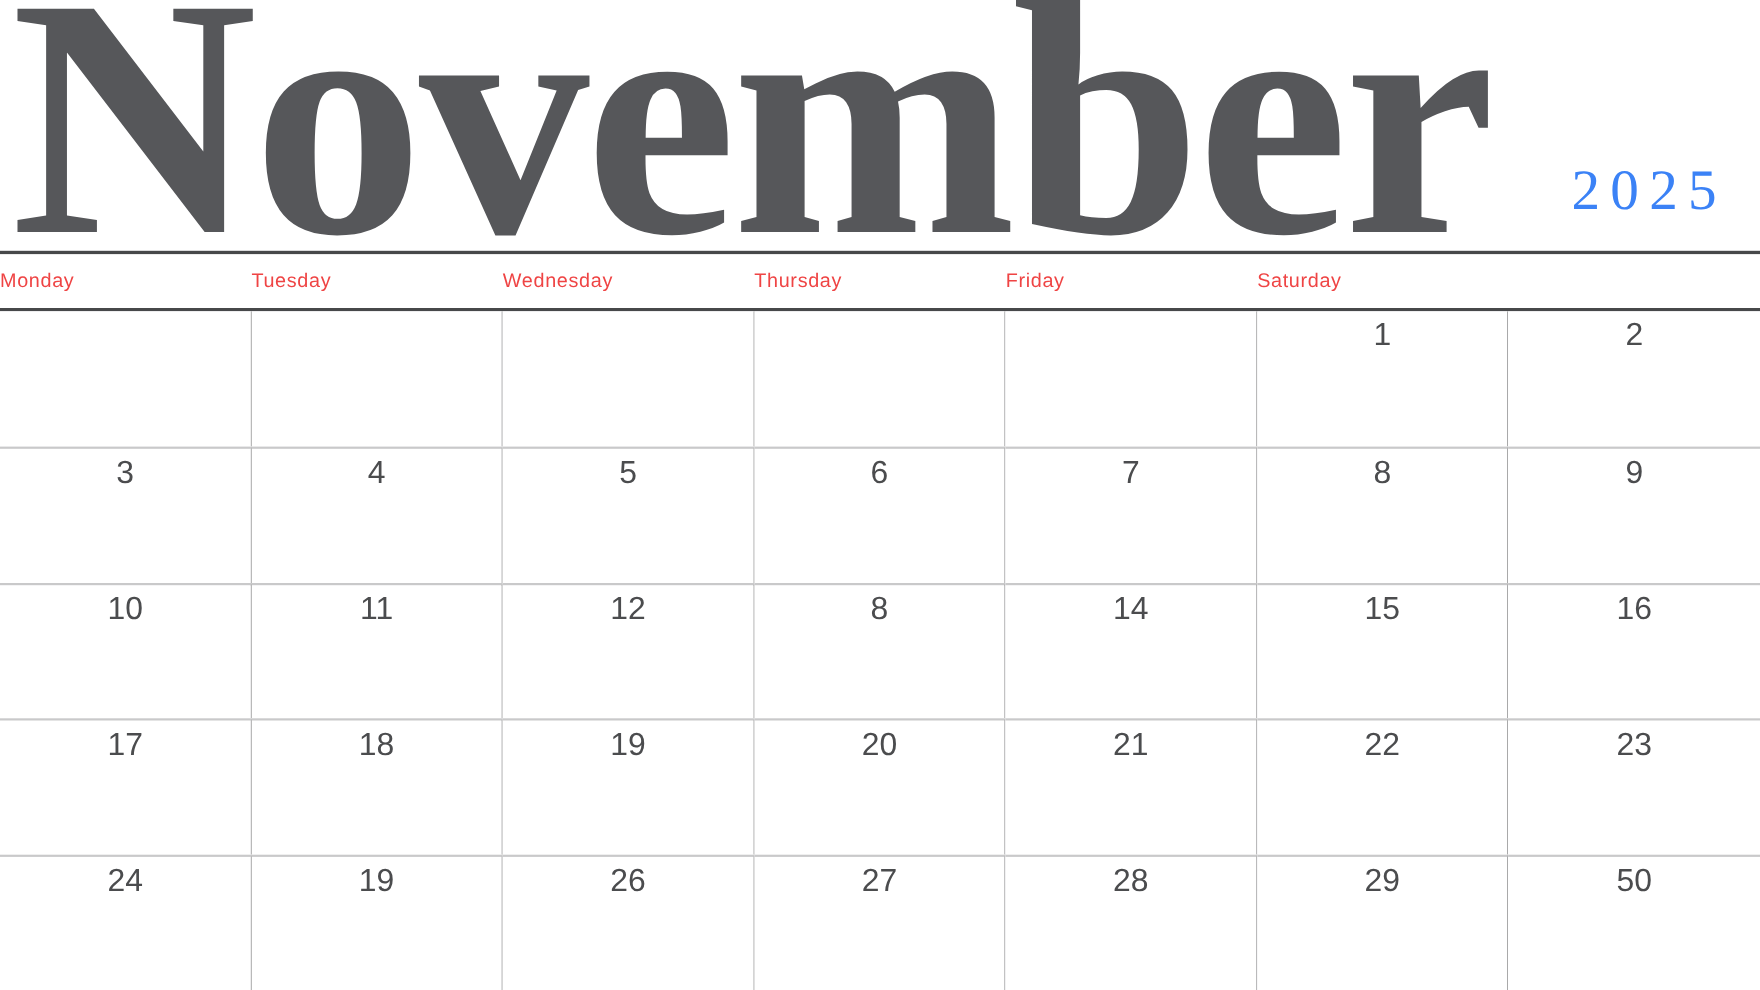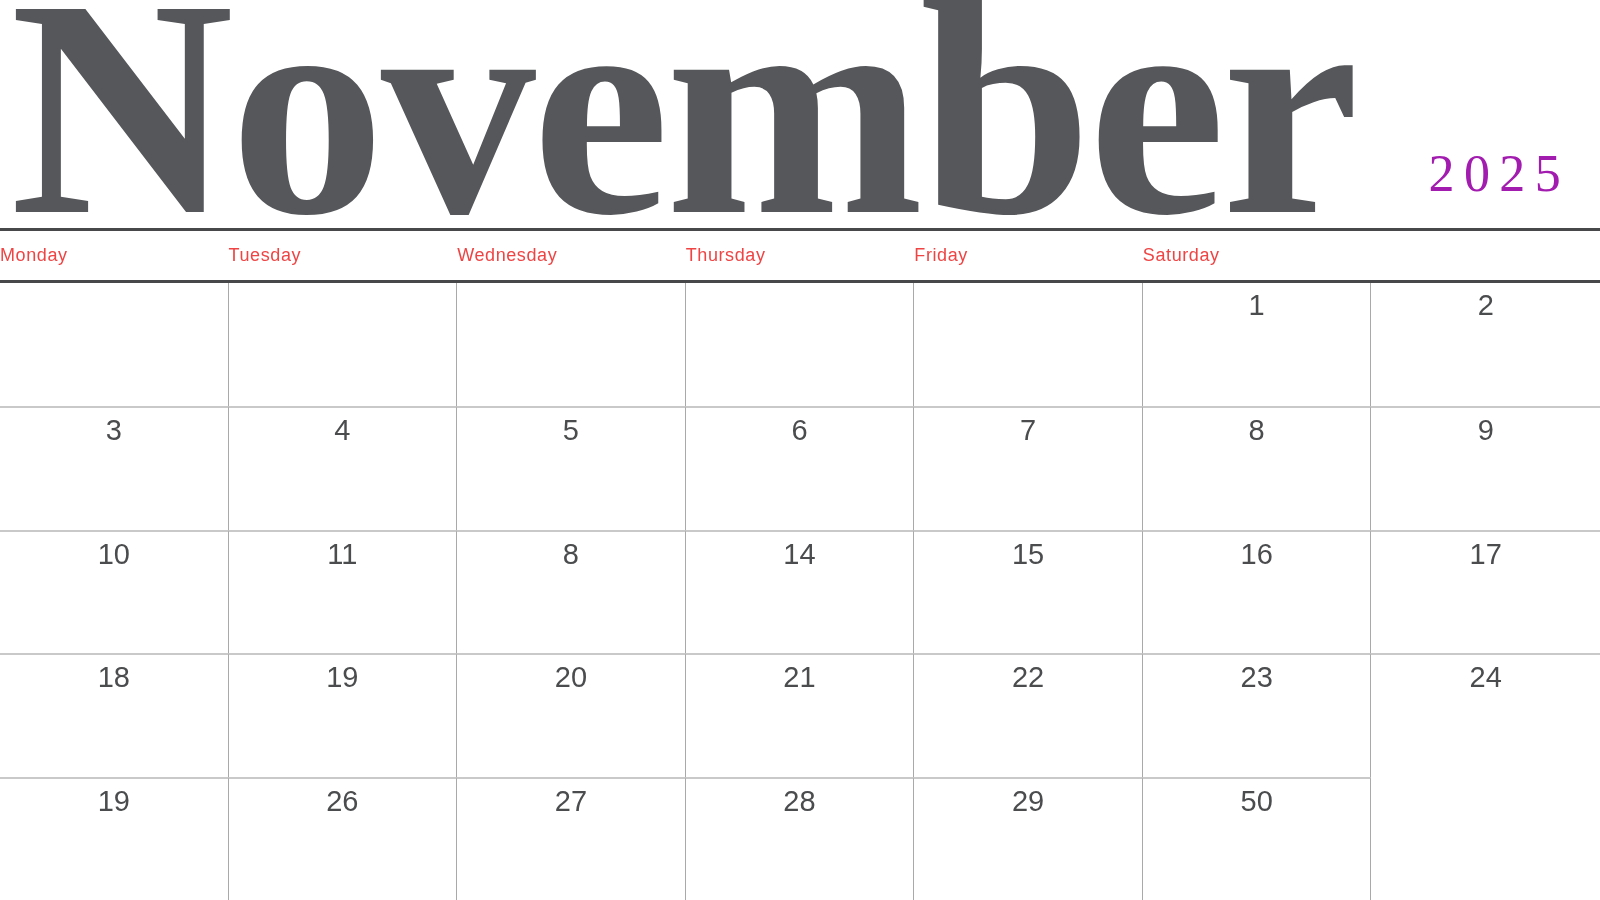--- a/index.html
+++ b/index.html
@@ -41,7 +41,7 @@
     font-size: 52px;
     line-height: 1;
     letter-spacing: 0.18em;
-    color: #a21caf;
+    color: #3b82f6;
     white-space: nowrap;
   }
 

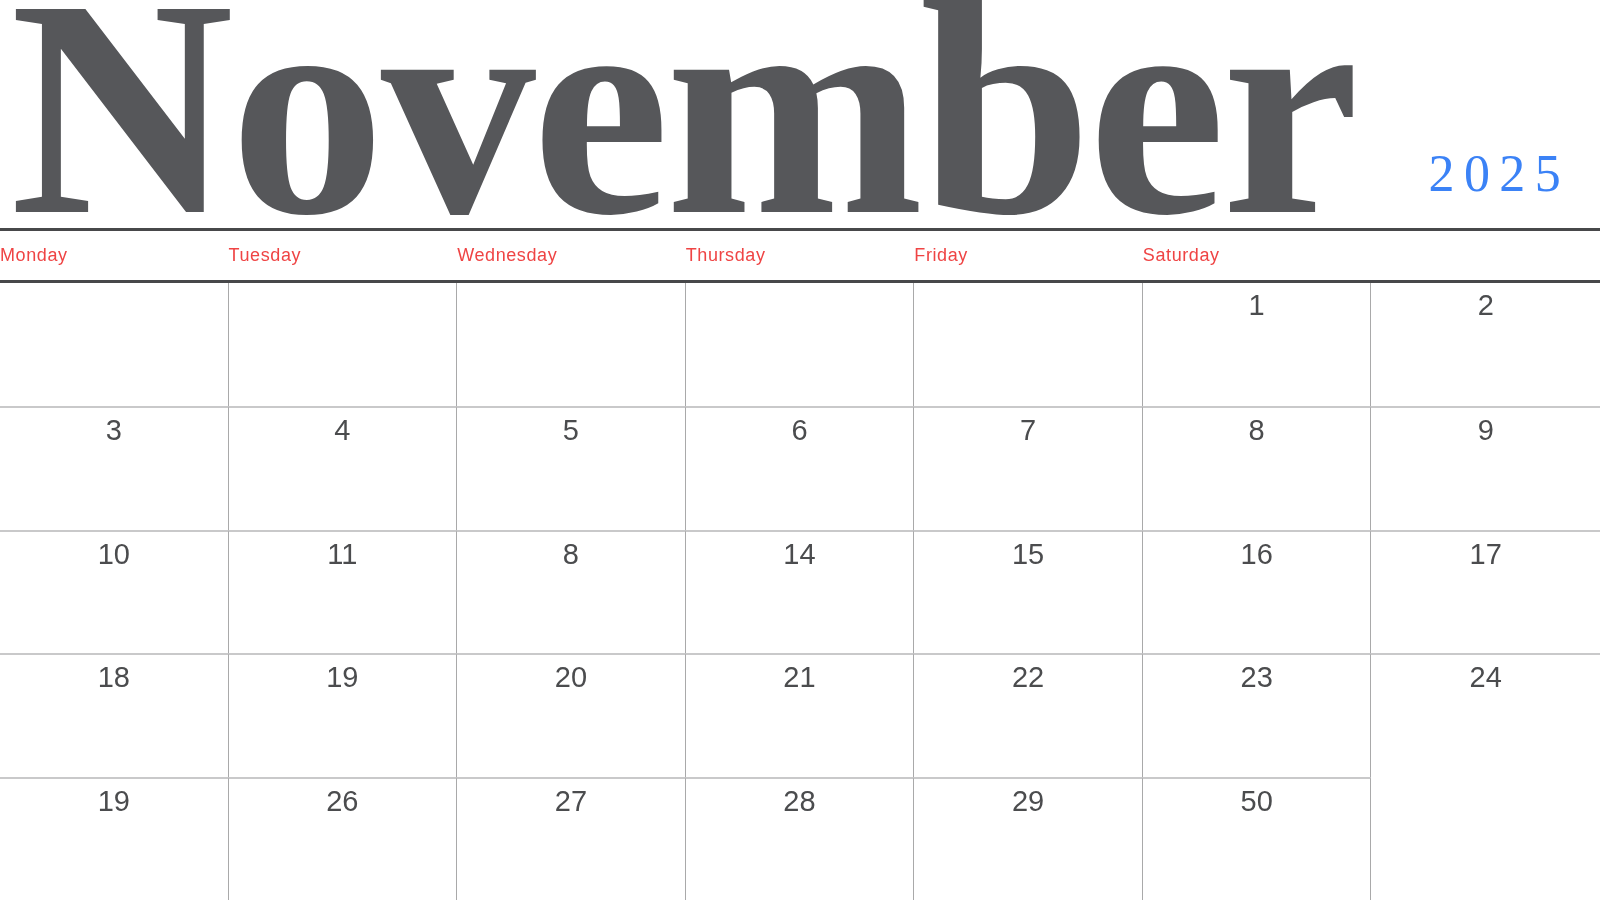--- a/index.html
+++ b/index.html
@@ -129,6 +129,7 @@
     <div class="day-cell">9</div>
     <div class="day-cell">10</div>
     <div class="day-cell">11</div>
+    <div class="day-cell">12</div>
     <div class="day-cell">8</div>
     <div class="day-cell">14</div>
     <div class="day-cell">15</div>

